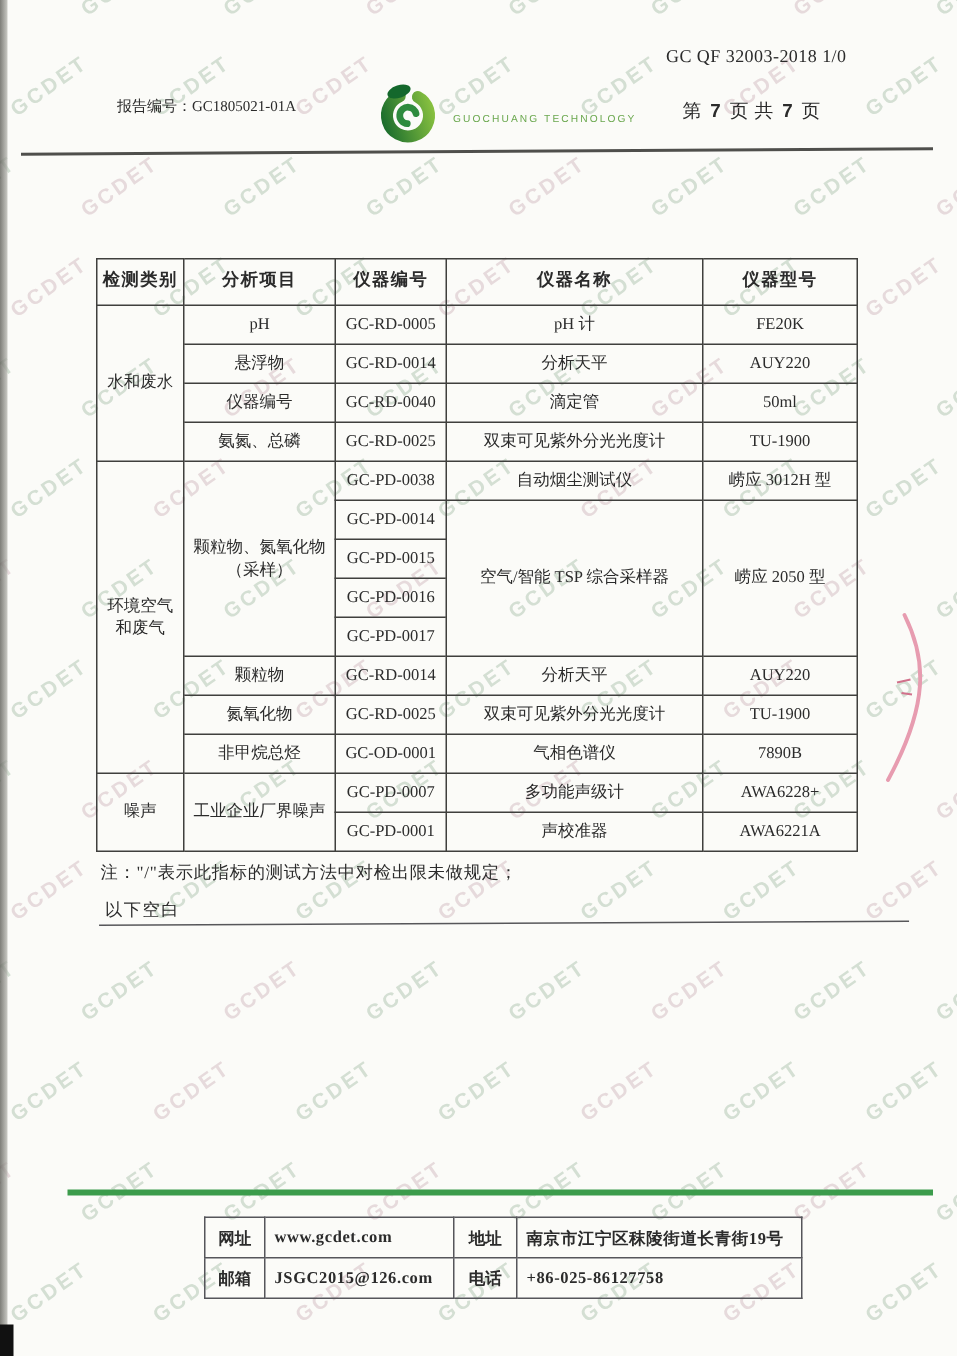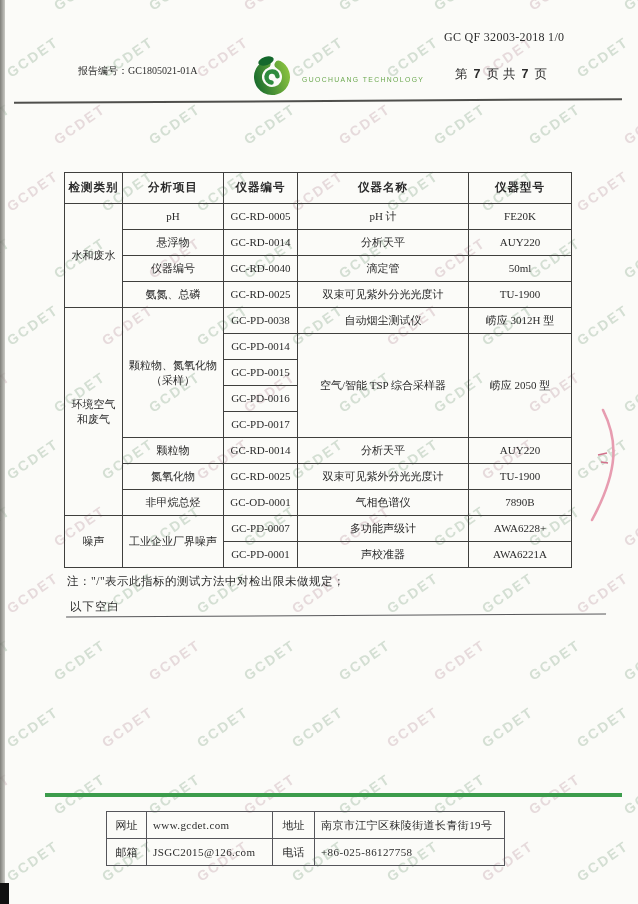--- a/index.html
+++ b/index.html
@@ -49,7 +49,7 @@
   .blank-line { position:absolute; left:66px; top:598px; width:540px; border-bottom:1.5px solid #57575a; transform:rotate(-0.3deg); padding:0 0 2px 4px; font-size:11.5px; letter-spacing:1px; }
   
   .accent-bar { position:absolute; left:45px; top:793px; width:577px; height:4px; }
-  .contact-wrap { position:absolute; left:106px; top:811px; }
+  .contact-wrap { position:absolute; left:136px; top:811px;font-weight:bold; }
   table.contact { border-collapse:collapse; table-layout:fixed; width:398px; border:1.2px solid #55555a; }
   table.contact td { border:1px solid #55555a; font-size:11px; height:27px; vertical-align:middle; padding:1px 6px; }
   table.contact td.lbl { text-align:center; padding:1px 2px; }

